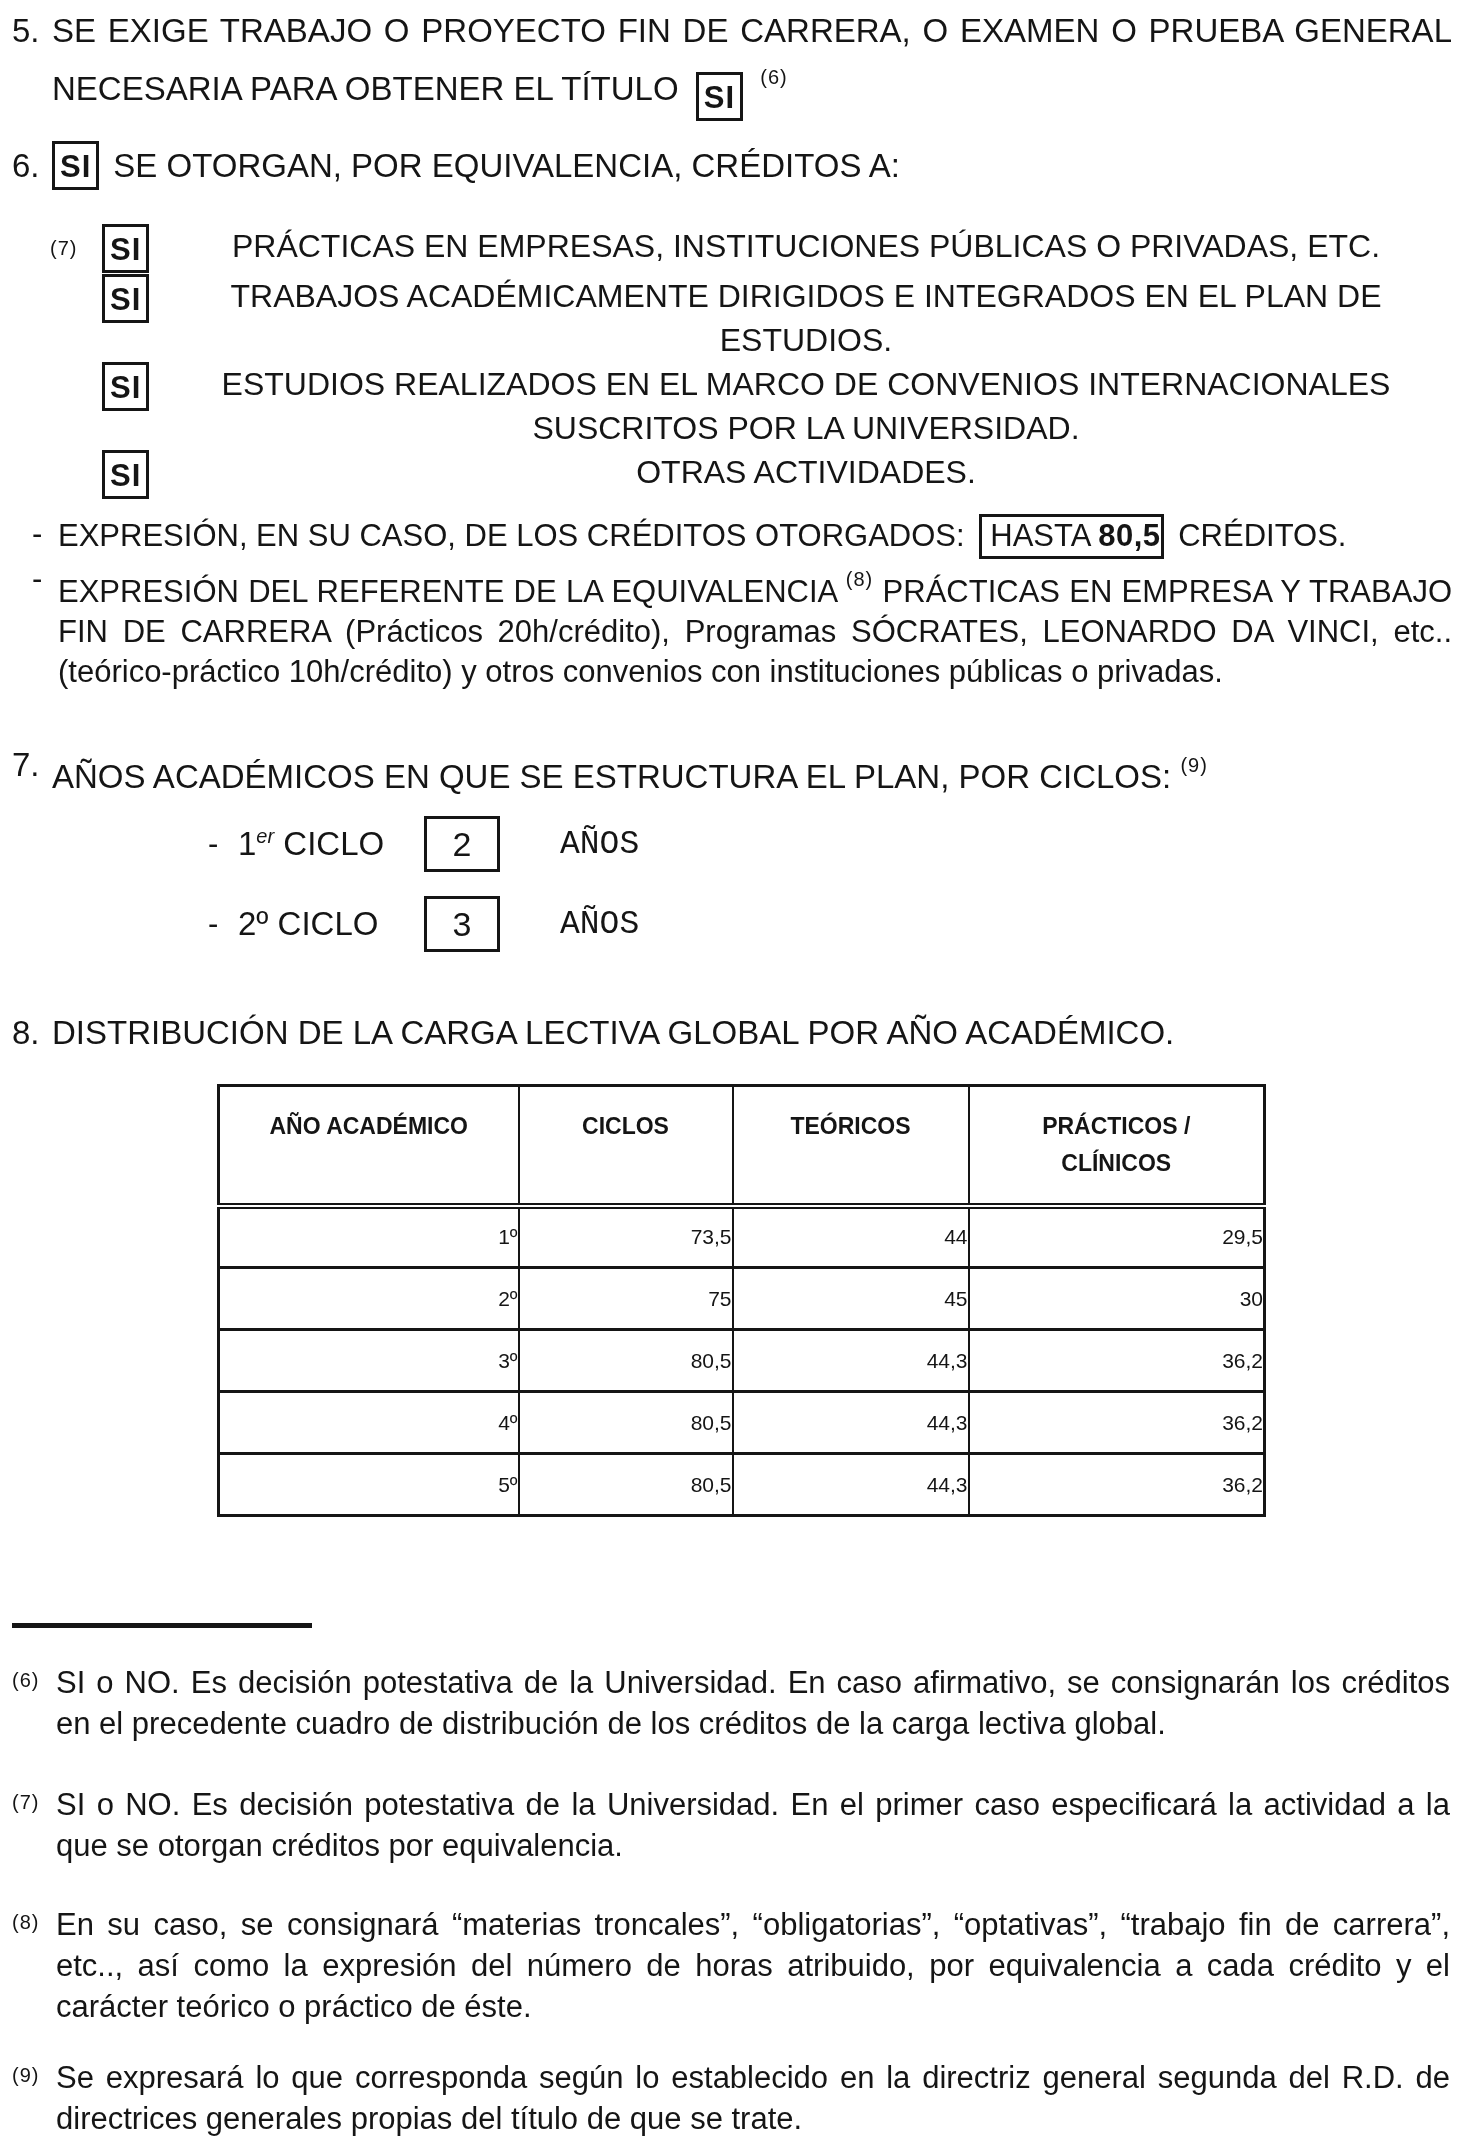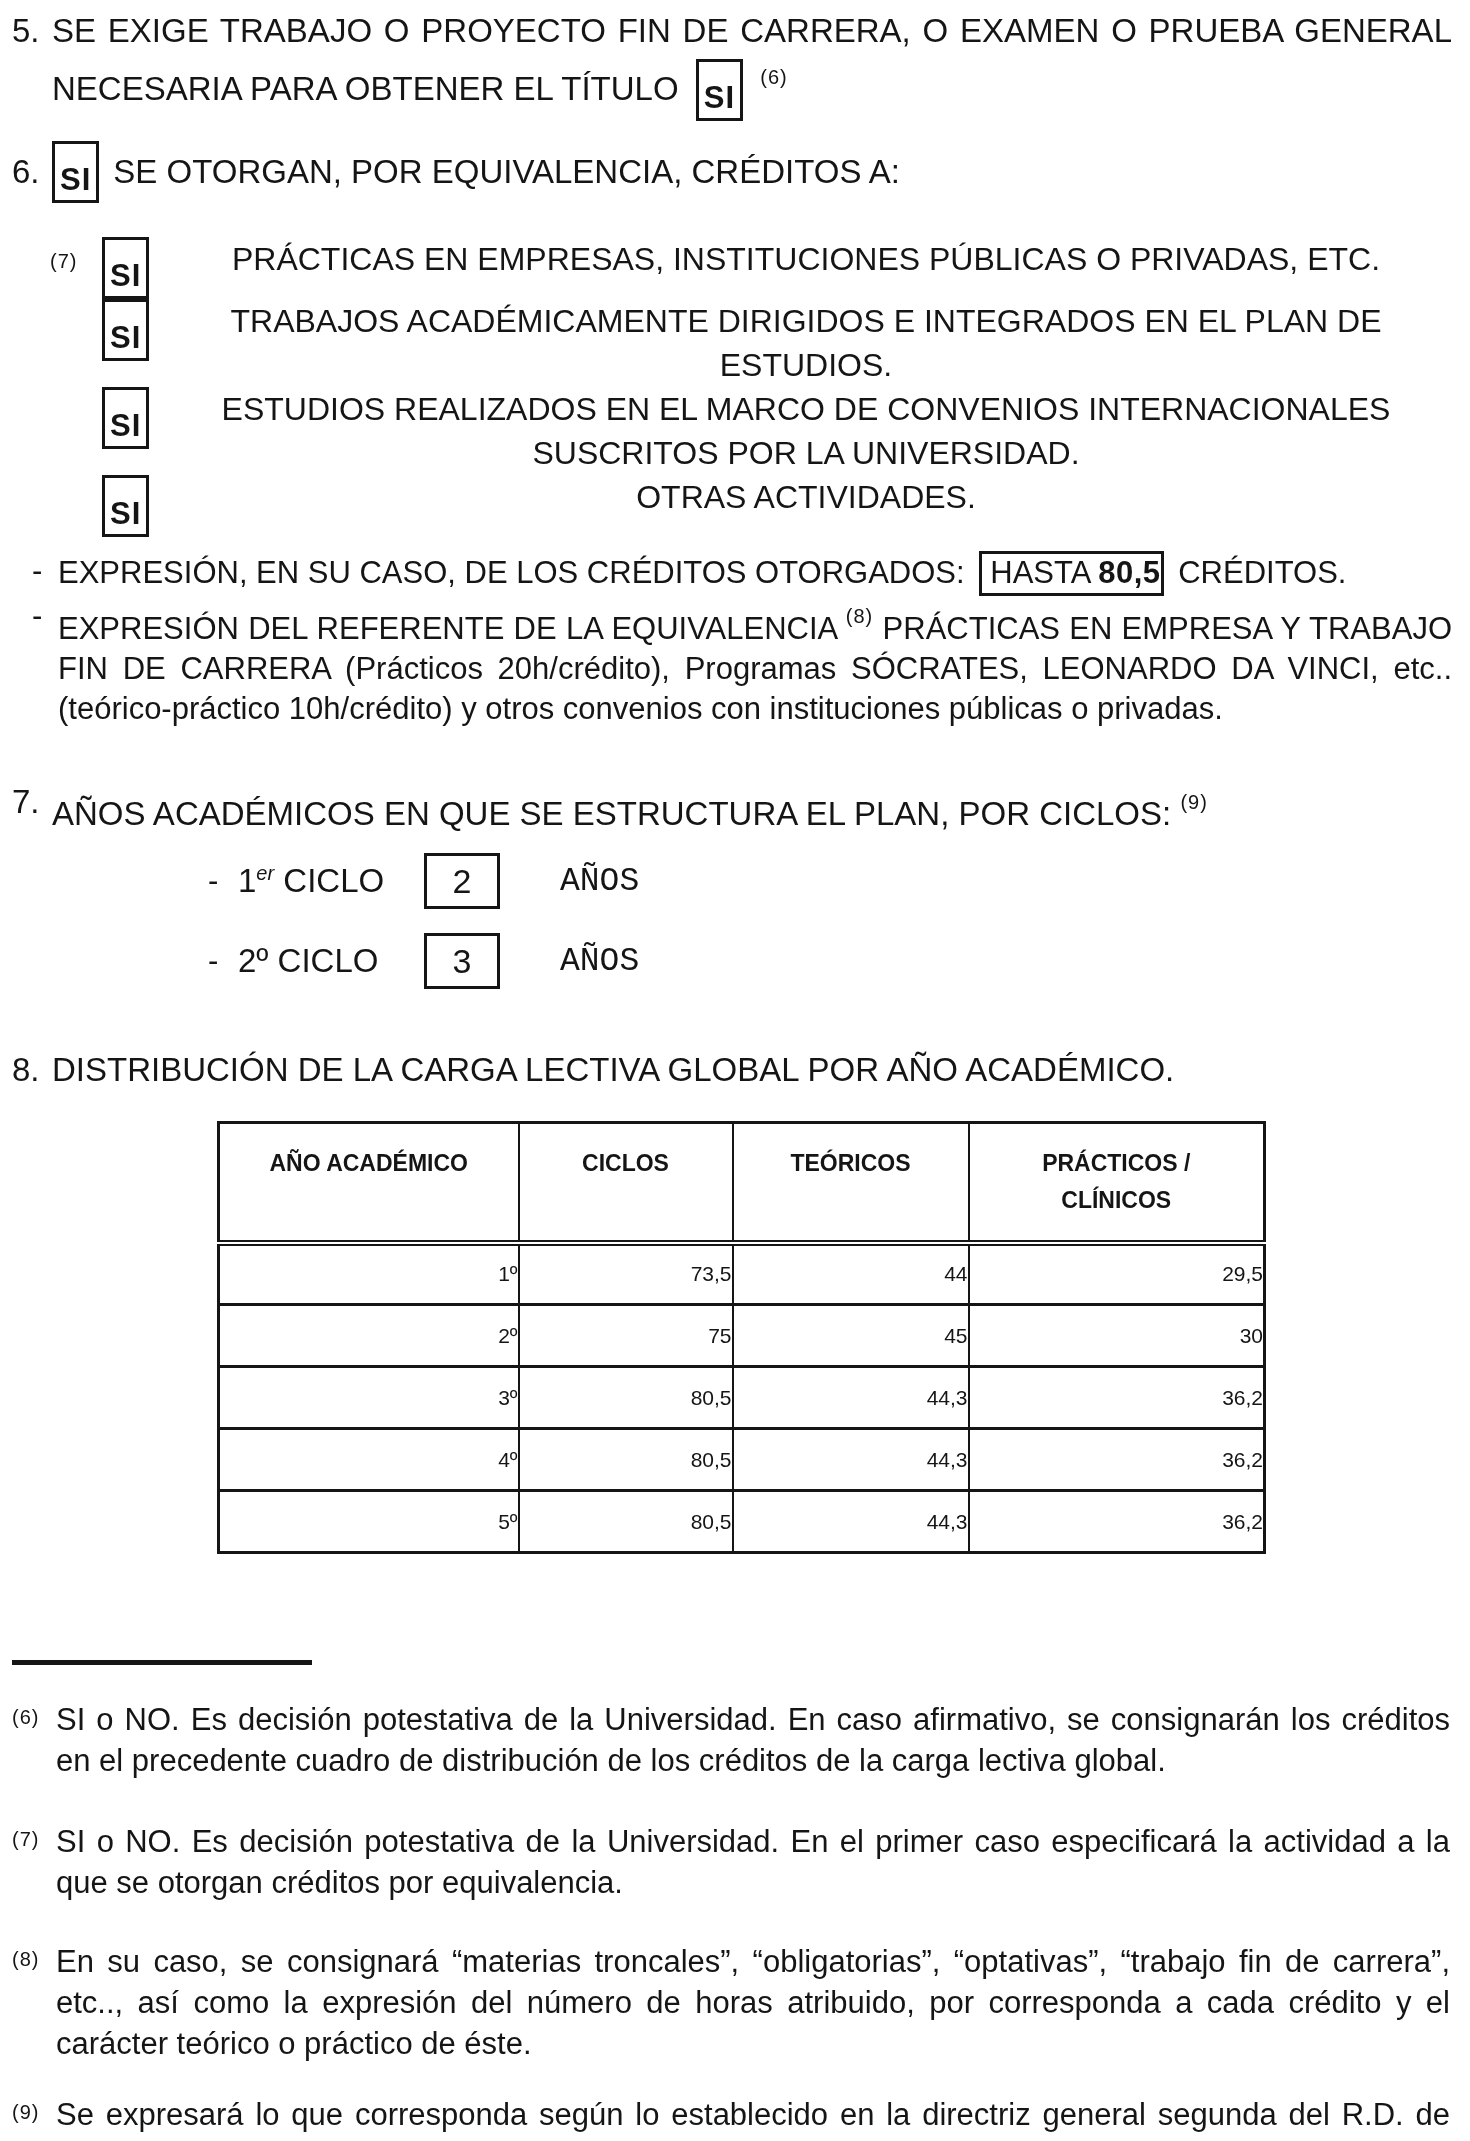--- a/index.html
+++ b/index.html
@@ -19,7 +19,7 @@
   
   .si-box {
     display:inline-block; border:3px solid #151515; font-weight:bold;
-    font-size:31px; line-height:1; padding:20px 5px 5px 5px; margin:0 8px;
+    font-size:31px; line-height:1; padding:7px 5px 5px 5px; margin:0 8px;
     vertical-align:-8px; letter-spacing:1px;
   }
   

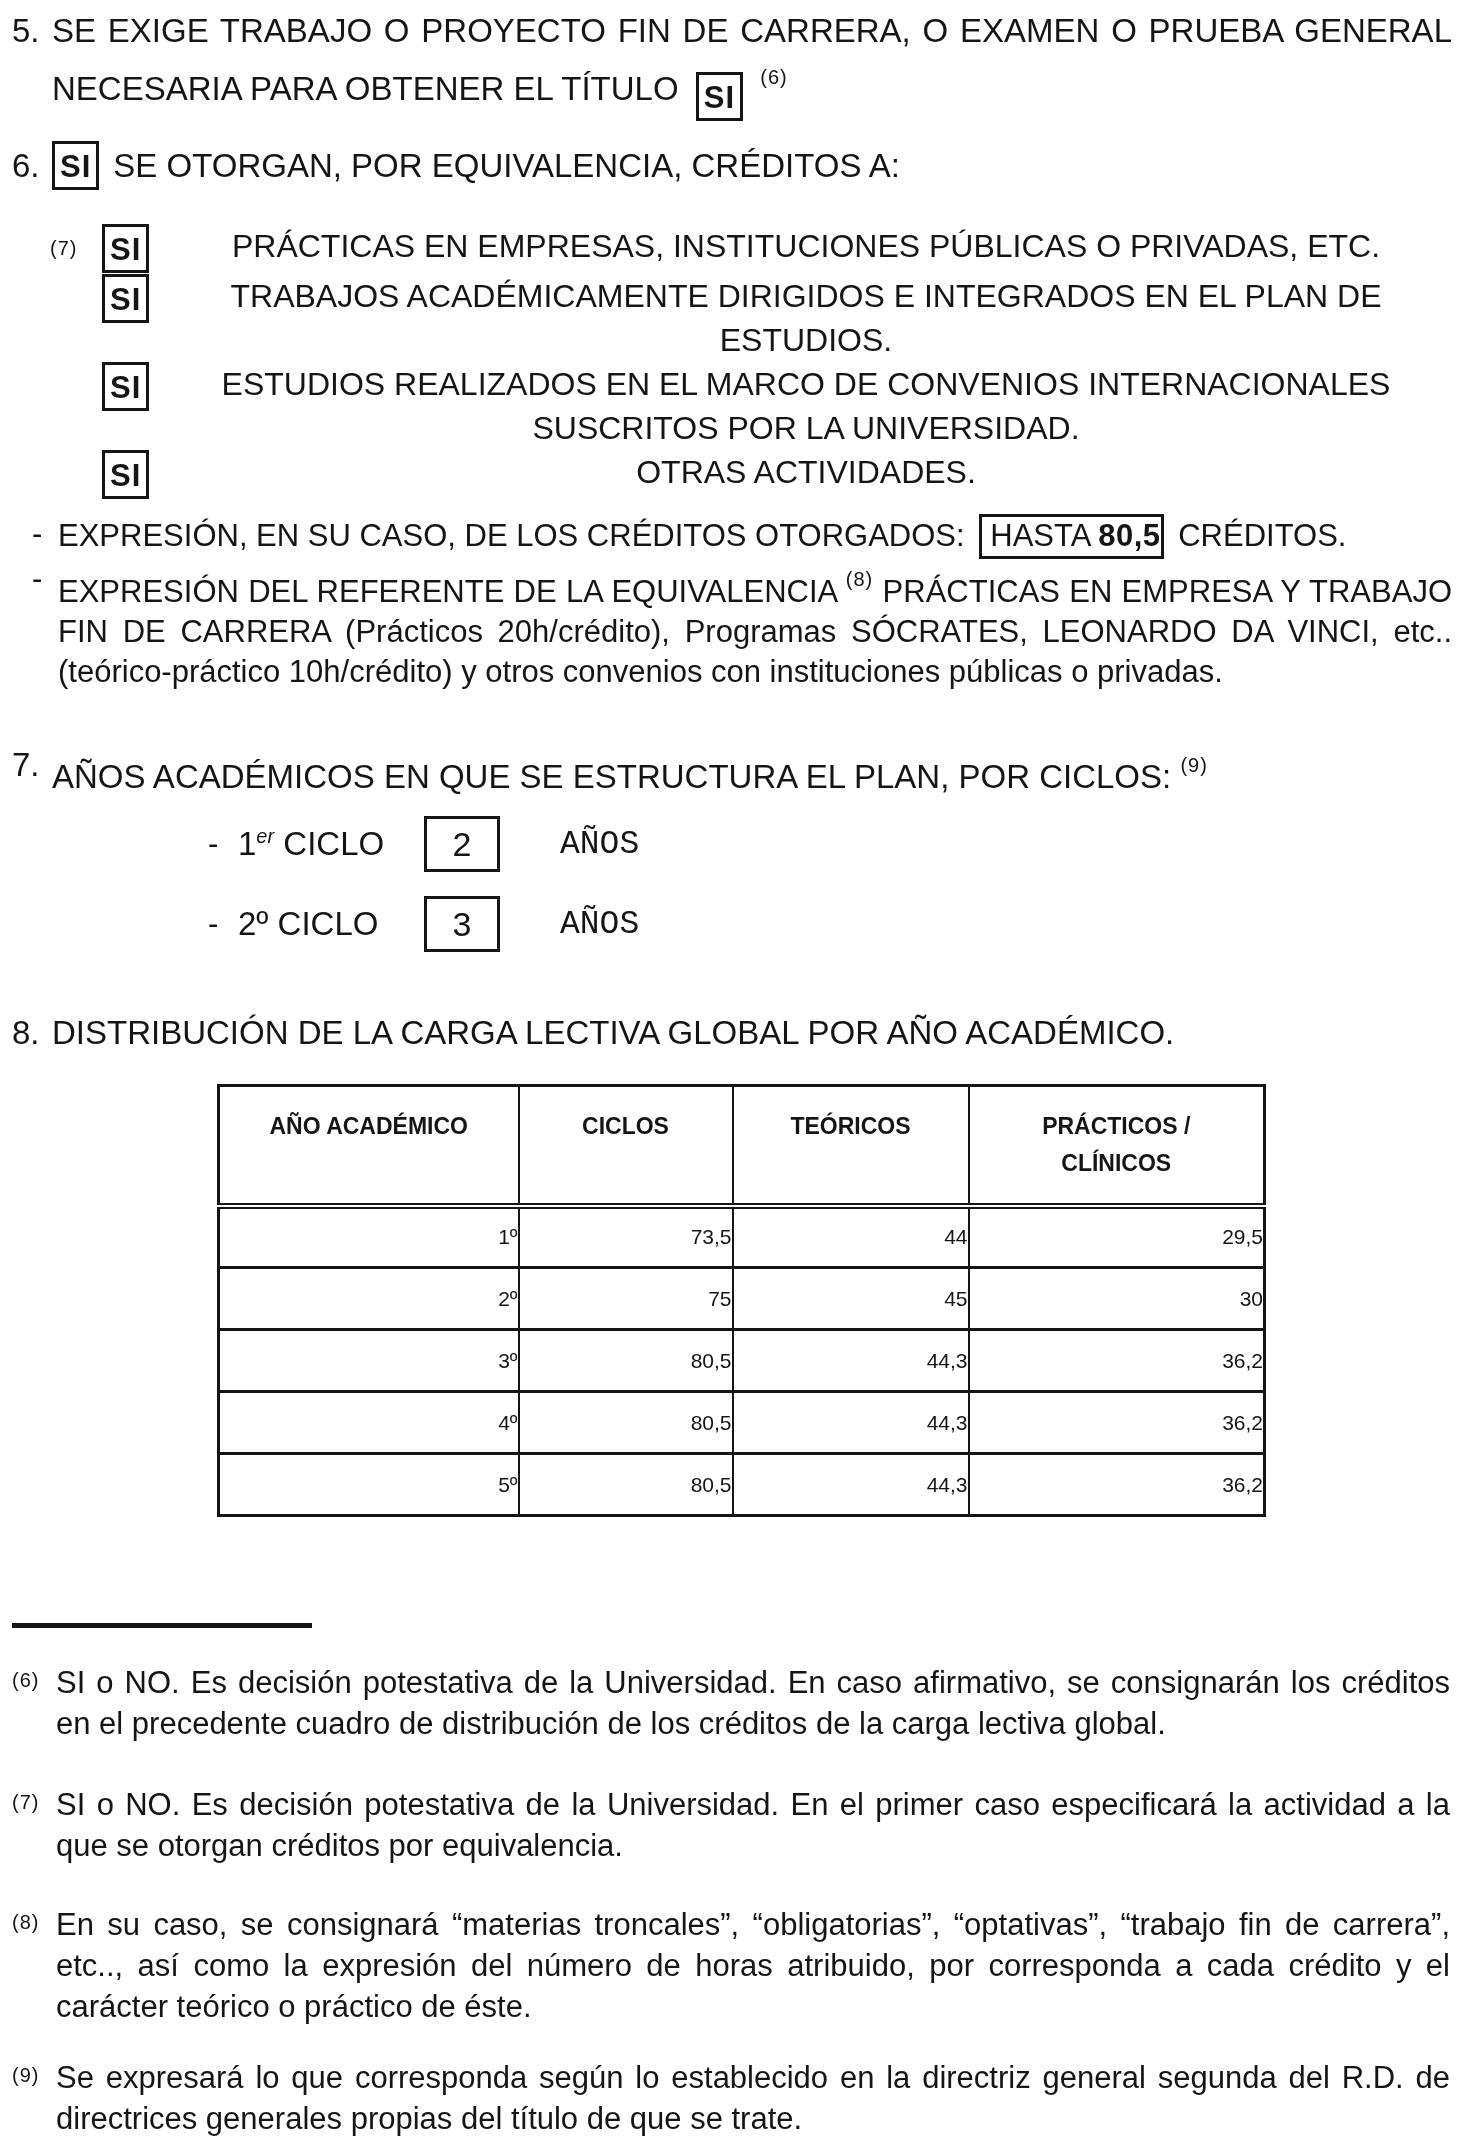--- a/index.html
+++ b/index.html
@@ -248,7 +248,7 @@
     </div>
     <div class="footnote fn-8">
       <span class="fn-margin-ref">(8)</span>
-      <div class="fn-text justify">En su caso, se consignará “materias troncales”, “obligatorias”, “optativas”, “trabajo fin de carrera”, etc.., así como la expresión del número de horas atribuido, por corresponda a cada crédito y el carácter teórico o práctico de éste.</div>
+      <div class="fn-text justify">En su caso, se consignará “materias troncales”, “obligatorias”, “optativas”, “trabajo fin de carrera”, etc.., así como la expresión del número de horas atribuido, por equivalencia a cada crédito y el carácter teórico o práctico de éste.</div>
     </div>
     <div class="footnote fn-9">
       <span class="fn-margin-ref">(9)</span>

